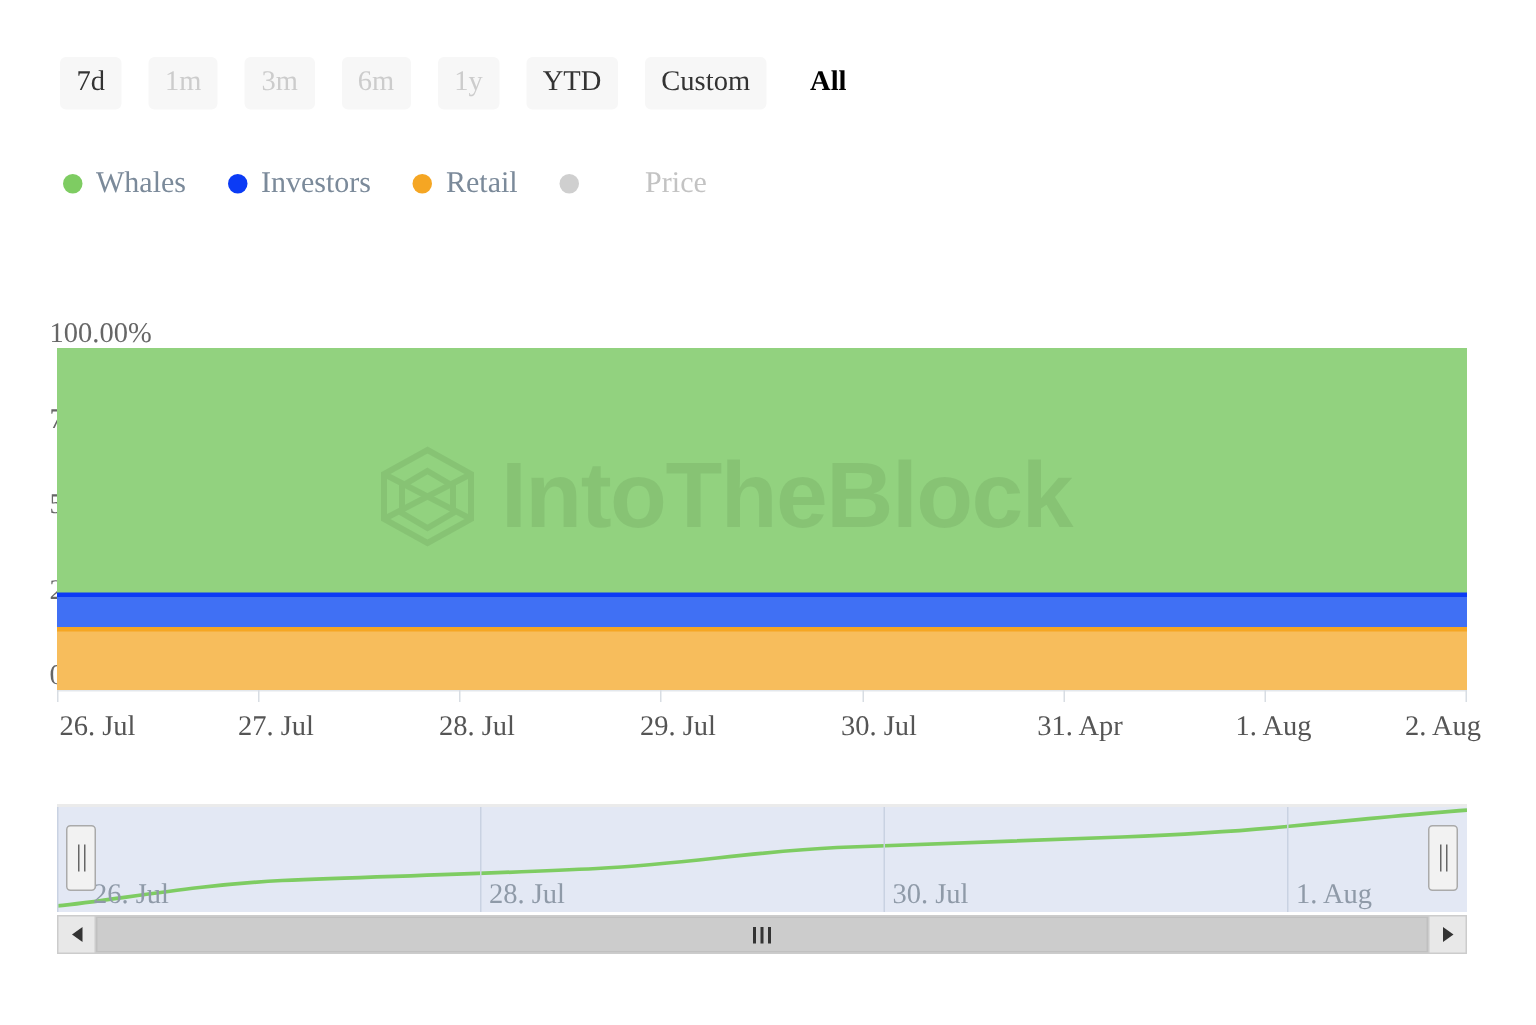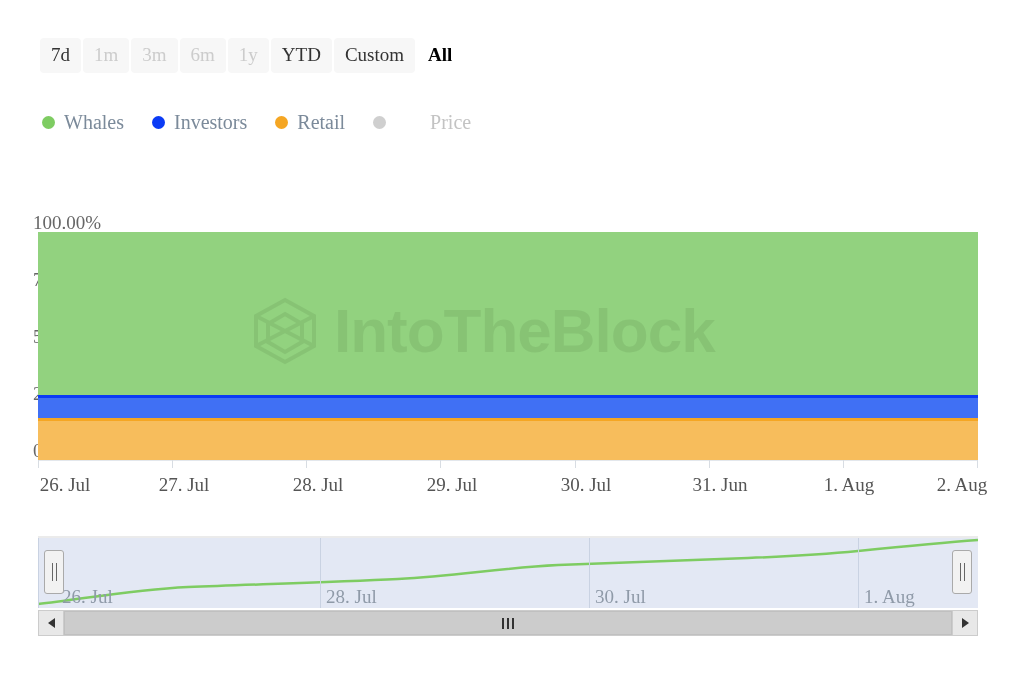--- a/index.html
+++ b/index.html
@@ -22,7 +22,7 @@
     top: 38px;
     display: flex;
     align-items: flex-start;
-    gap: 2px;
+    gap: 18px;
   }
   .range-btn {
     font-family: "Liberation Serif", "DejaVu Serif", serif;

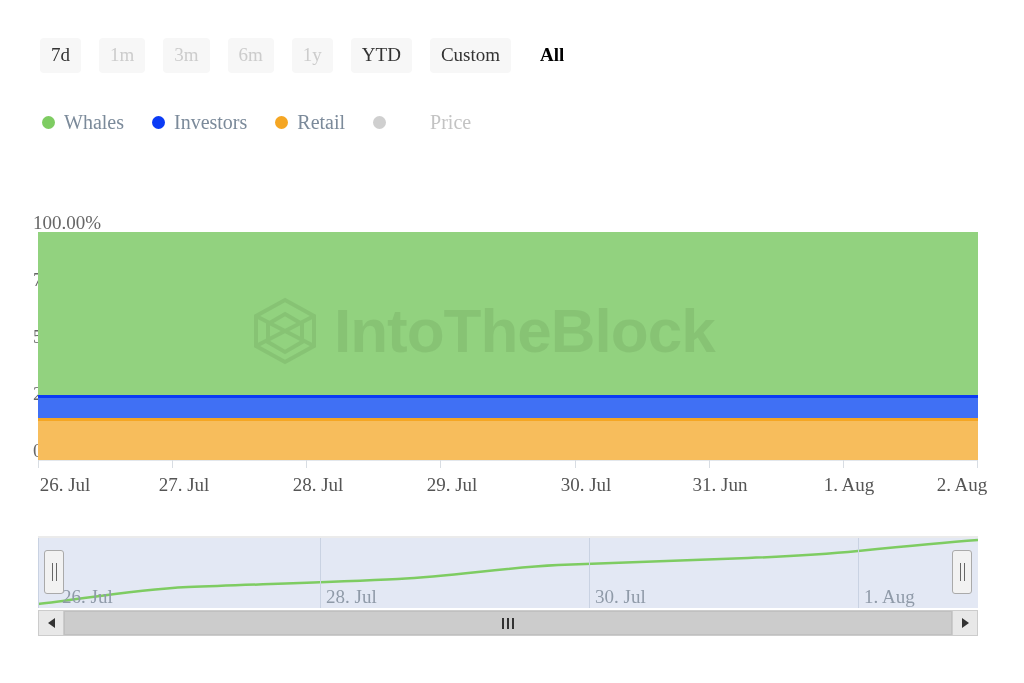--- a/index.html
+++ b/index.html
@@ -365,7 +365,7 @@
   <div class="x-label" style="left:318px; top:474px;">28. Jul</div>
   <div class="x-label" style="left:452px; top:474px;">29. Jul</div>
   <div class="x-label" style="left:586px; top:474px;">30. Jul</div>
-  <div class="x-label" style="left:720px; top:474px;">31. Jun</div>
+  <div class="x-label" style="left:720px; top:474px;">31. Apr</div>
   <div class="x-label" style="left:849px; top:474px;">1. Aug</div>
   <div class="x-label" style="left:962px; top:474px;">2. Aug</div>
 </div>

